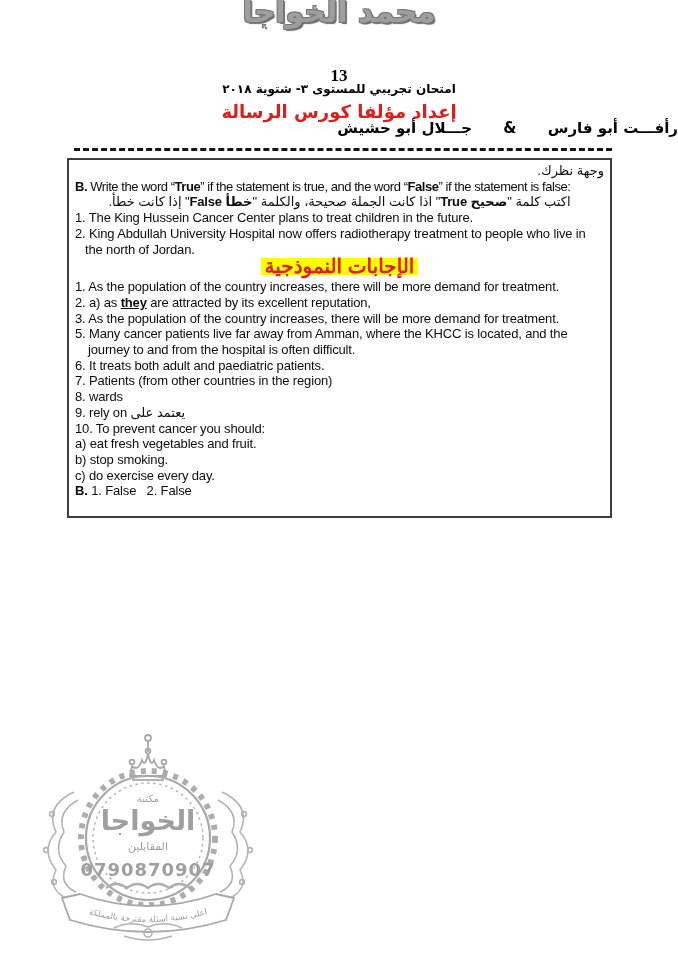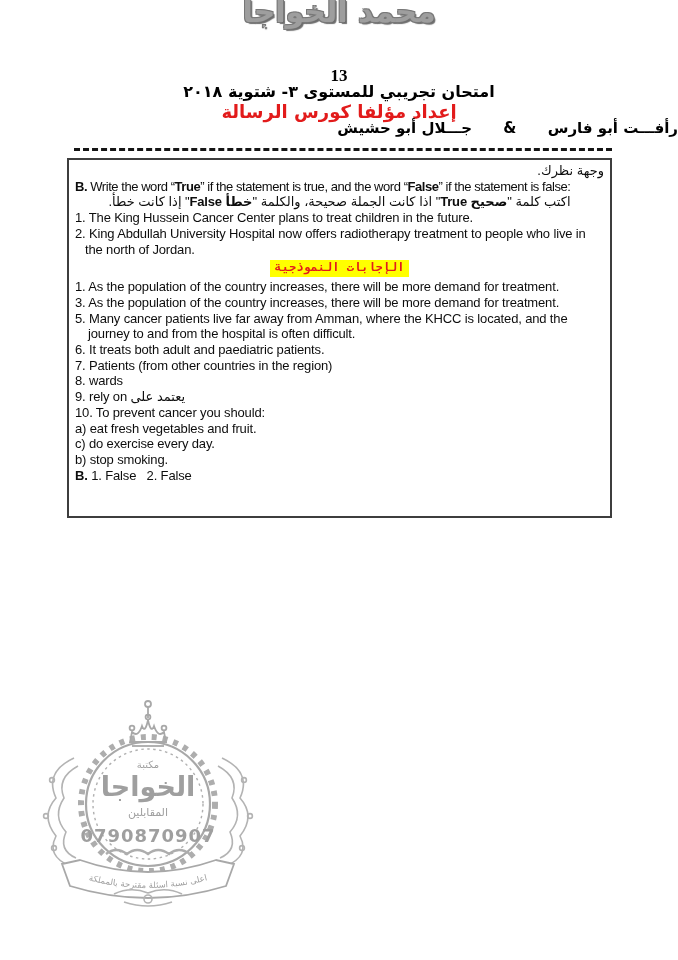--- a/index.html
+++ b/index.html
@@ -20,7 +20,7 @@
   .page-num{position:absolute;top:66px;left:0;right:0;text-align:center;
     font-family:"Liberation Serif","DejaVu Serif",serif;font-weight:bold;font-size:17px;color:#000;}
   .exam-title{position:absolute;top:82px;left:0;right:0;text-align:center;direction:rtl;
-    font-weight:bold;font-size:16px;color:#000;font-family:"DejaVu Sans",sans-serif;}
+    font-weight:bold;font-size:12px;color:#000;font-family:"DejaVu Sans",sans-serif;}
   .prepared{position:absolute;top:101px;left:0;right:0;text-align:center;direction:rtl;
     font-weight:bold;font-size:18px;color:#e21b1b;font-family:"DejaVu Sans",sans-serif;}
   .authors{position:absolute;top:119px;left:0;right:0;text-align:right;direction:rtl;

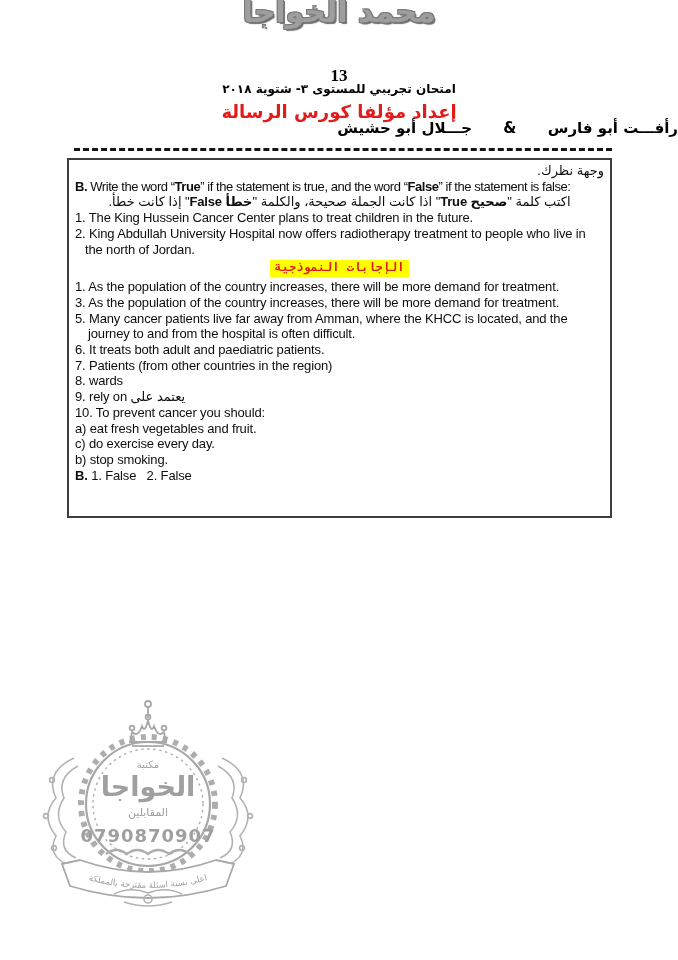--- a/index.html
+++ b/index.html
@@ -47,7 +47,7 @@
   .tight{letter-spacing:-0.45px;}
   .ans-head-row{text-align:center;margin:1px 0 2px 0;line-height:17px;}
   .ans-head{display:inline-block;background:#ffff00;color:#e21b1b;font-weight:bold;
-    font-size:12px;padding:0 4px;direction:rtl;font-family:Liberation Mono, monospace;}
+    font-size:20px;padding:0 4px;direction:rtl;font-family:Liberation Sans, sans-serif;}
   
   .crest{position:absolute;left:28px;top:688px;width:240px;height:220px;opacity:.85;}
   .crest svg{display:block;}

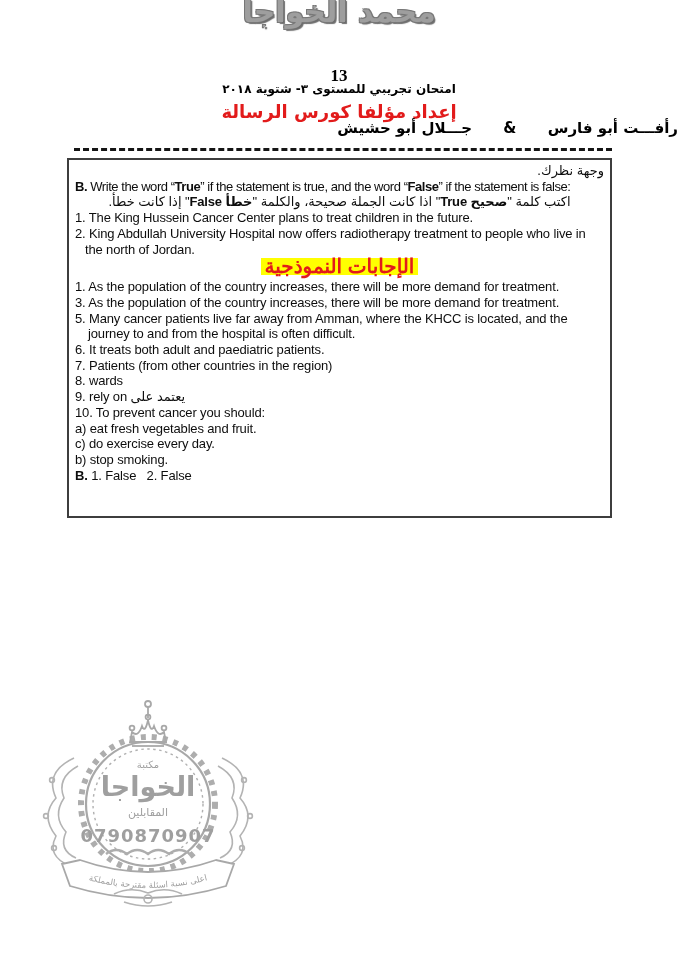--- a/index.html
+++ b/index.html
@@ -80,6 +80,7 @@
     <div class="ans-head-row"><span class="ans-head">الإجابات النموذجية</span></div>
 
     <p class="nw">1. As the population of the country increases, there will be more demand for treatment.</p>
+    <p class="nw"><span>2. a) as </span><span class="bu">they</span><span> are attracted by its excellent reputation,</span></p>
     <p class="nw">3. As the population of the country increases, there will be more demand for treatment.</p>
     <p class="hang12">5. Many cancer patients live far away from Amman, where the KHCC is located, and the journey to and from the hospital is often difficult.</p>
     <p class="nw">6. It treats both adult and paediatric patients.</p>

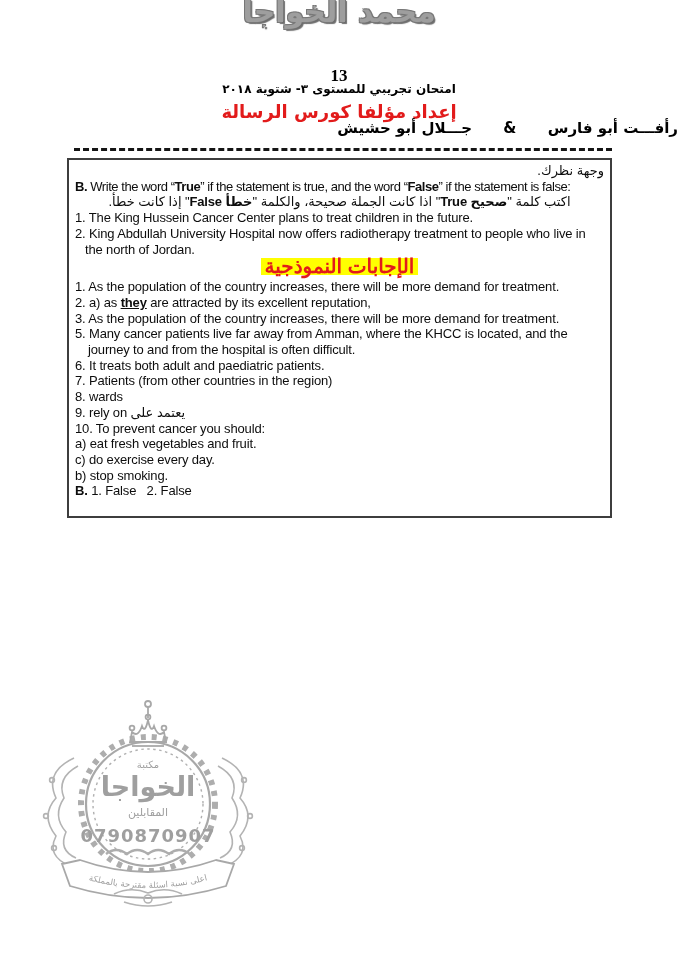--- a/index.html
+++ b/index.html
@@ -89,8 +89,8 @@
     <p class="nw">9. rely on يعتمد على</p>
     <p class="nw">10. To prevent cancer you should:</p>
     <p class="nw">a) eat fresh vegetables and fruit.</p>
+    <p class="nw">b) stop smoking.</p>
     <p class="nw">c) do exercise every day.</p>
-    <p class="nw">b) stop smoking.</p>
     <p class="nw"><span class="b">B.</span><span> 1. False   2. False</span></p>
   </div>
 

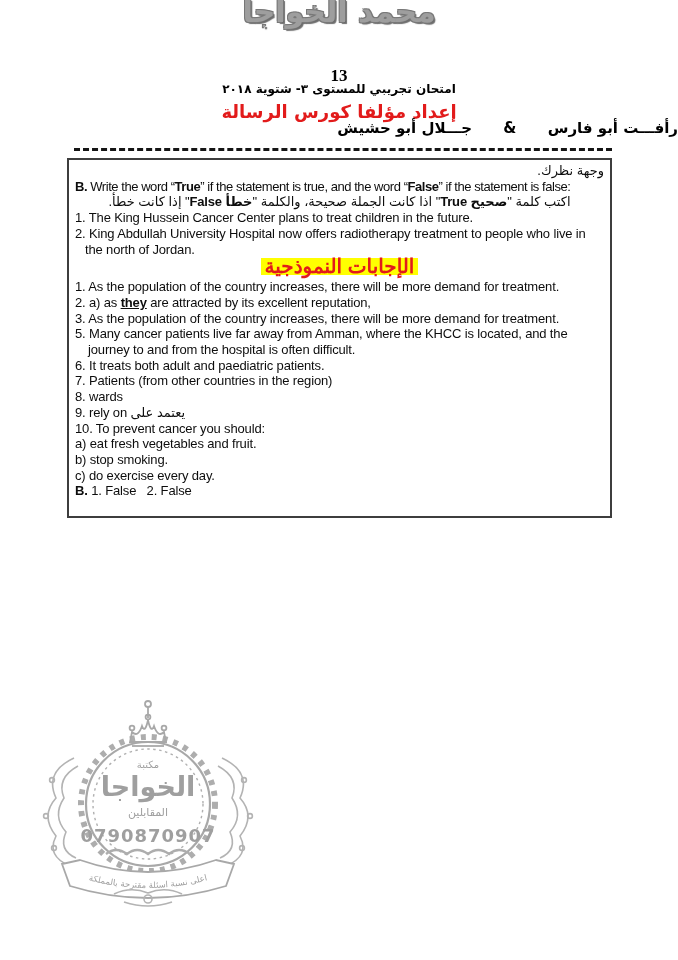--- a/index.html
+++ b/index.html
@@ -49,7 +49,7 @@
   .ans-head{display:inline-block;background:#ffff00;color:#e21b1b;font-weight:bold;
     font-size:20px;padding:0 4px;direction:rtl;font-family:Liberation Sans, sans-serif;}
   
-  .crest{position:absolute;left:28px;top:688px;width:240px;height:220px;opacity:.85;}
+  .crest{position:absolute;left:28px;top:722px;width:240px;height:220px;opacity:.85;}
   .crest svg{display:block;}
   .crest text{fill:#8f8f8f;font-family:"DejaVu Sans",sans-serif;}
 </style>

